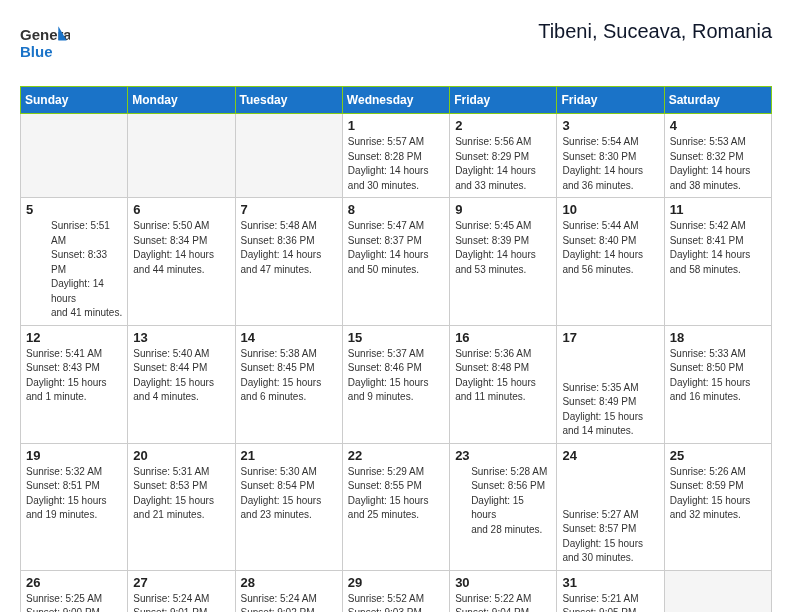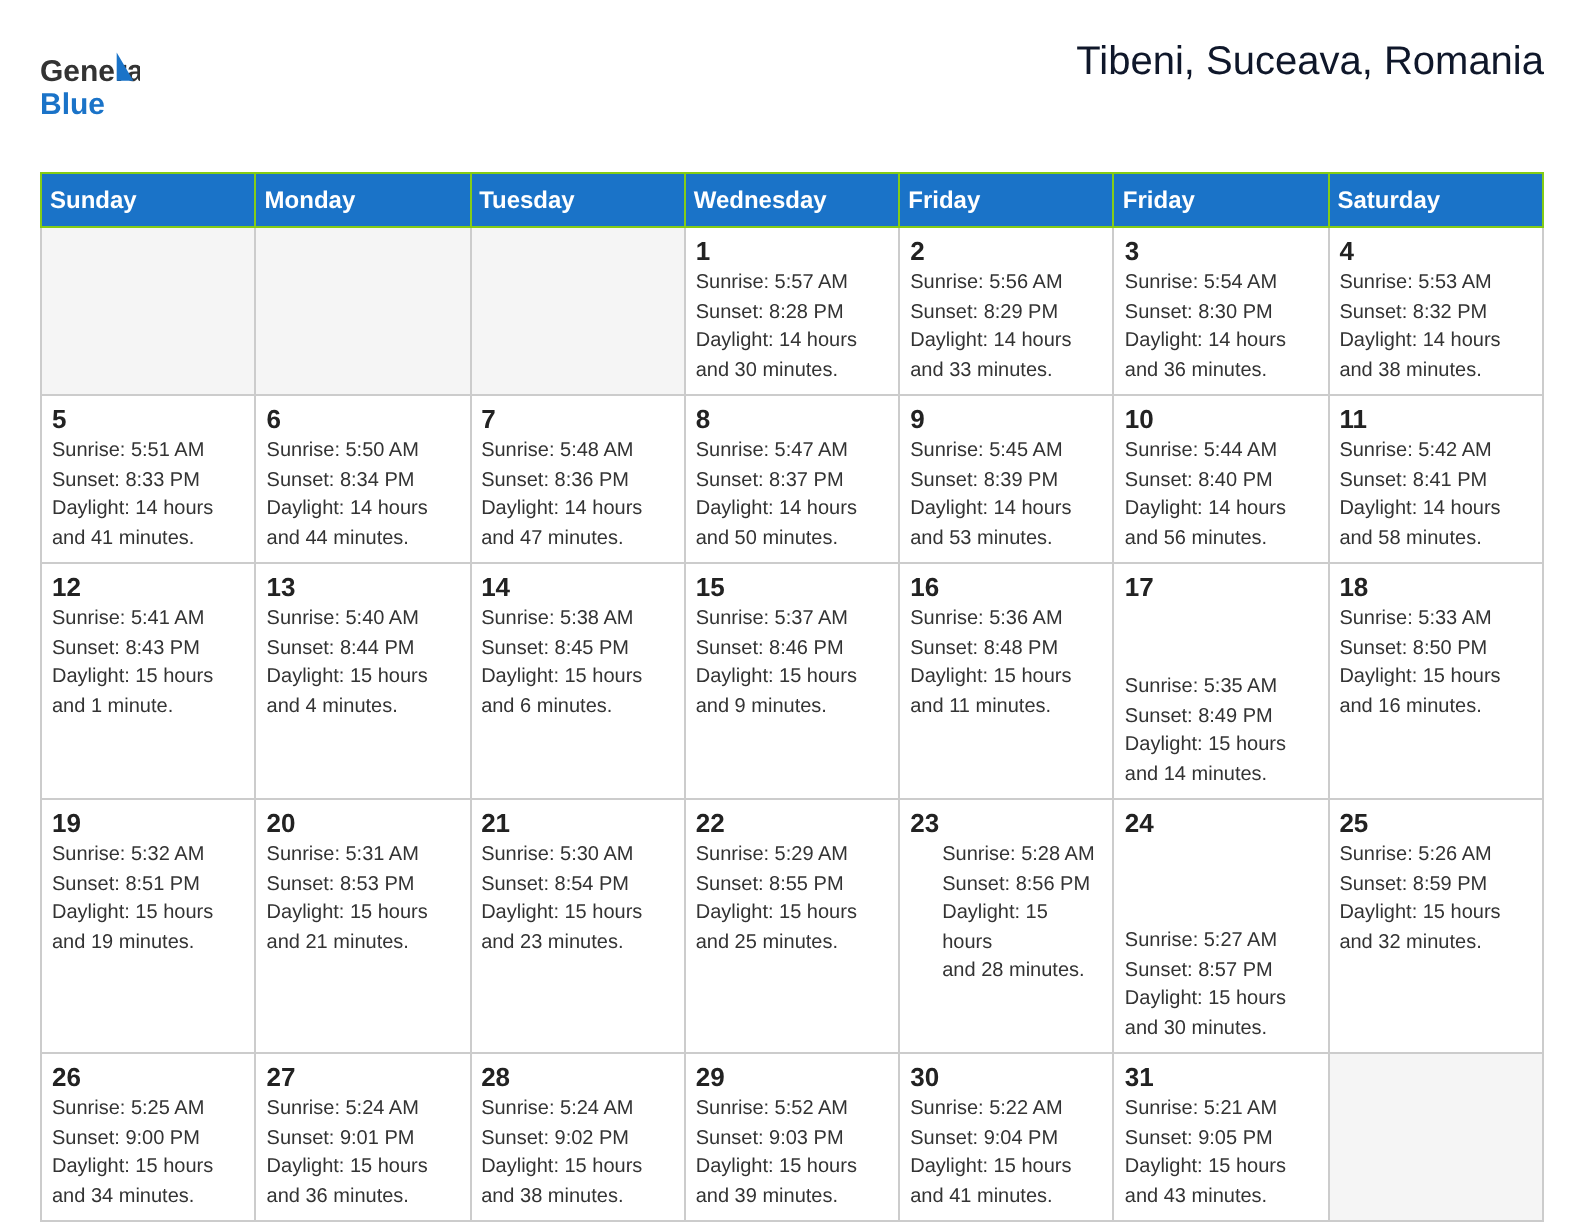--- a/index.html
+++ b/index.html
@@ -139,7 +139,7 @@
       <tr>
         <td>
           <div class="day-num">5</div>
-          <div class="day-info" style="white-space: pre-line;">Sunrise: 5:51 AM
+          <div class="day-info" style="white-space: pre-line; margin-left: 25px;">Sunrise: 5:51 AM
 Sunset: 8:33 PM
 Daylight: 14 hours
 and 41 minutes.</div>

